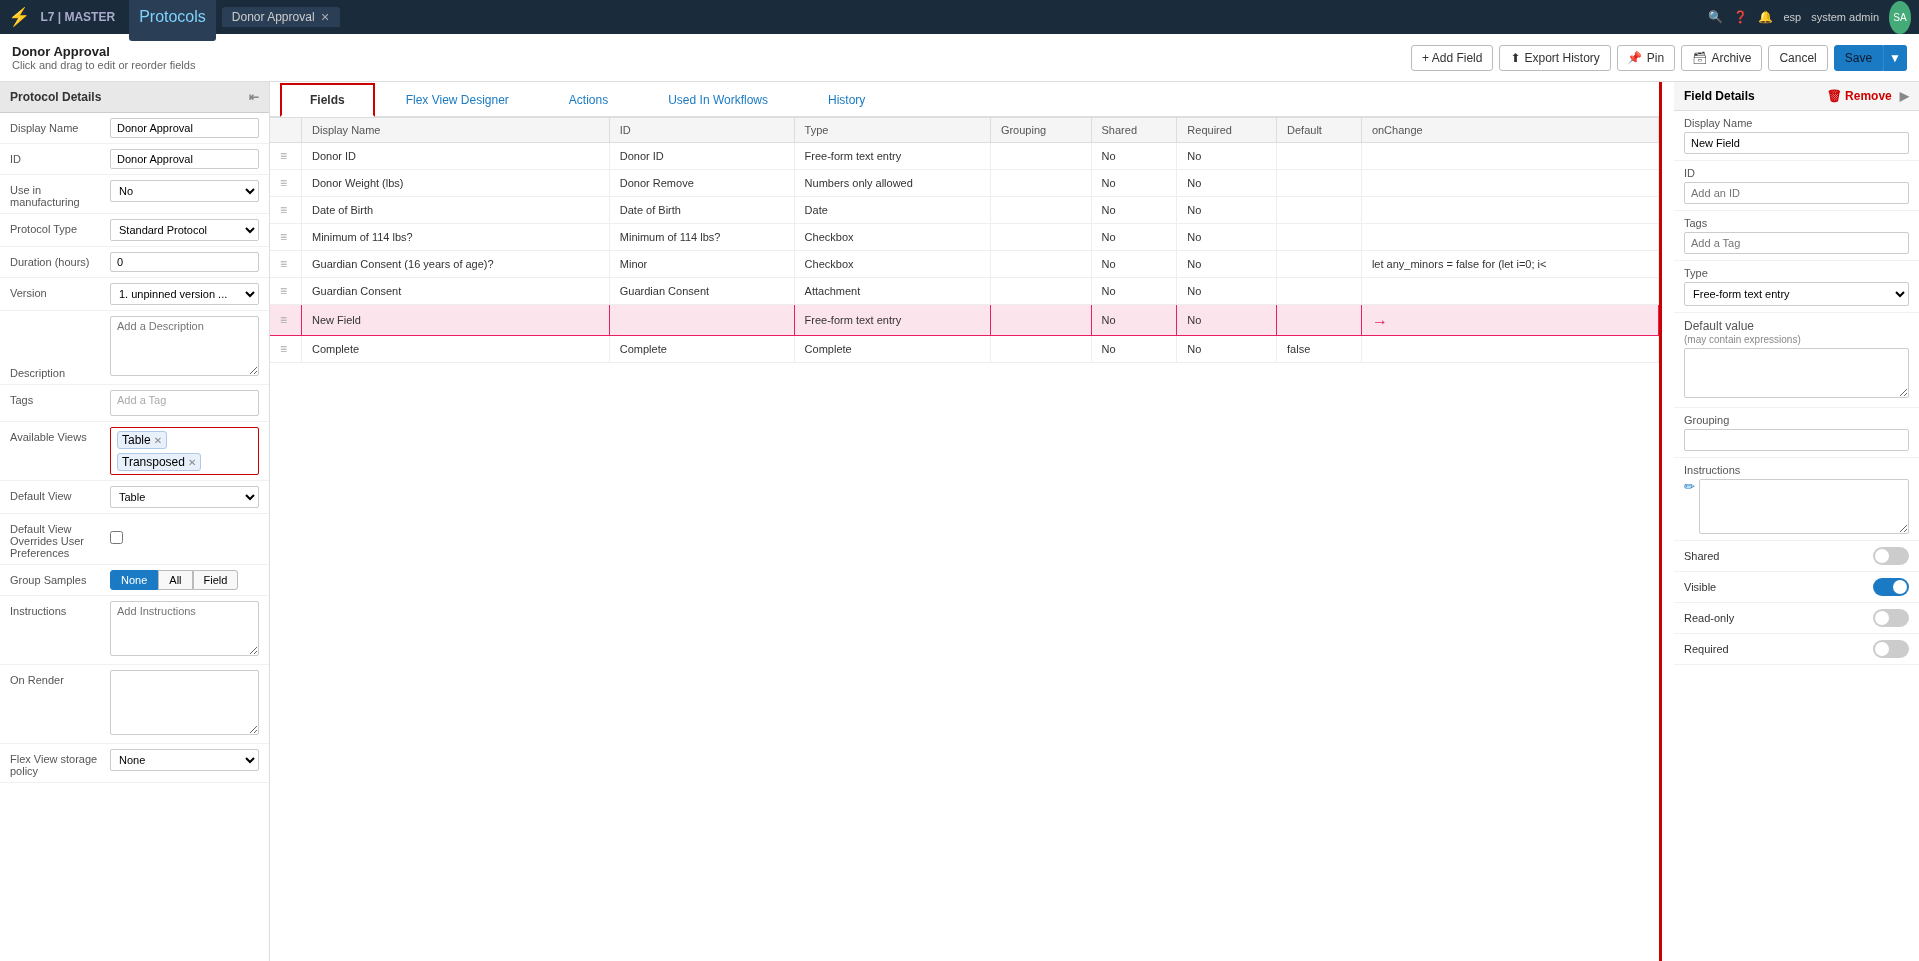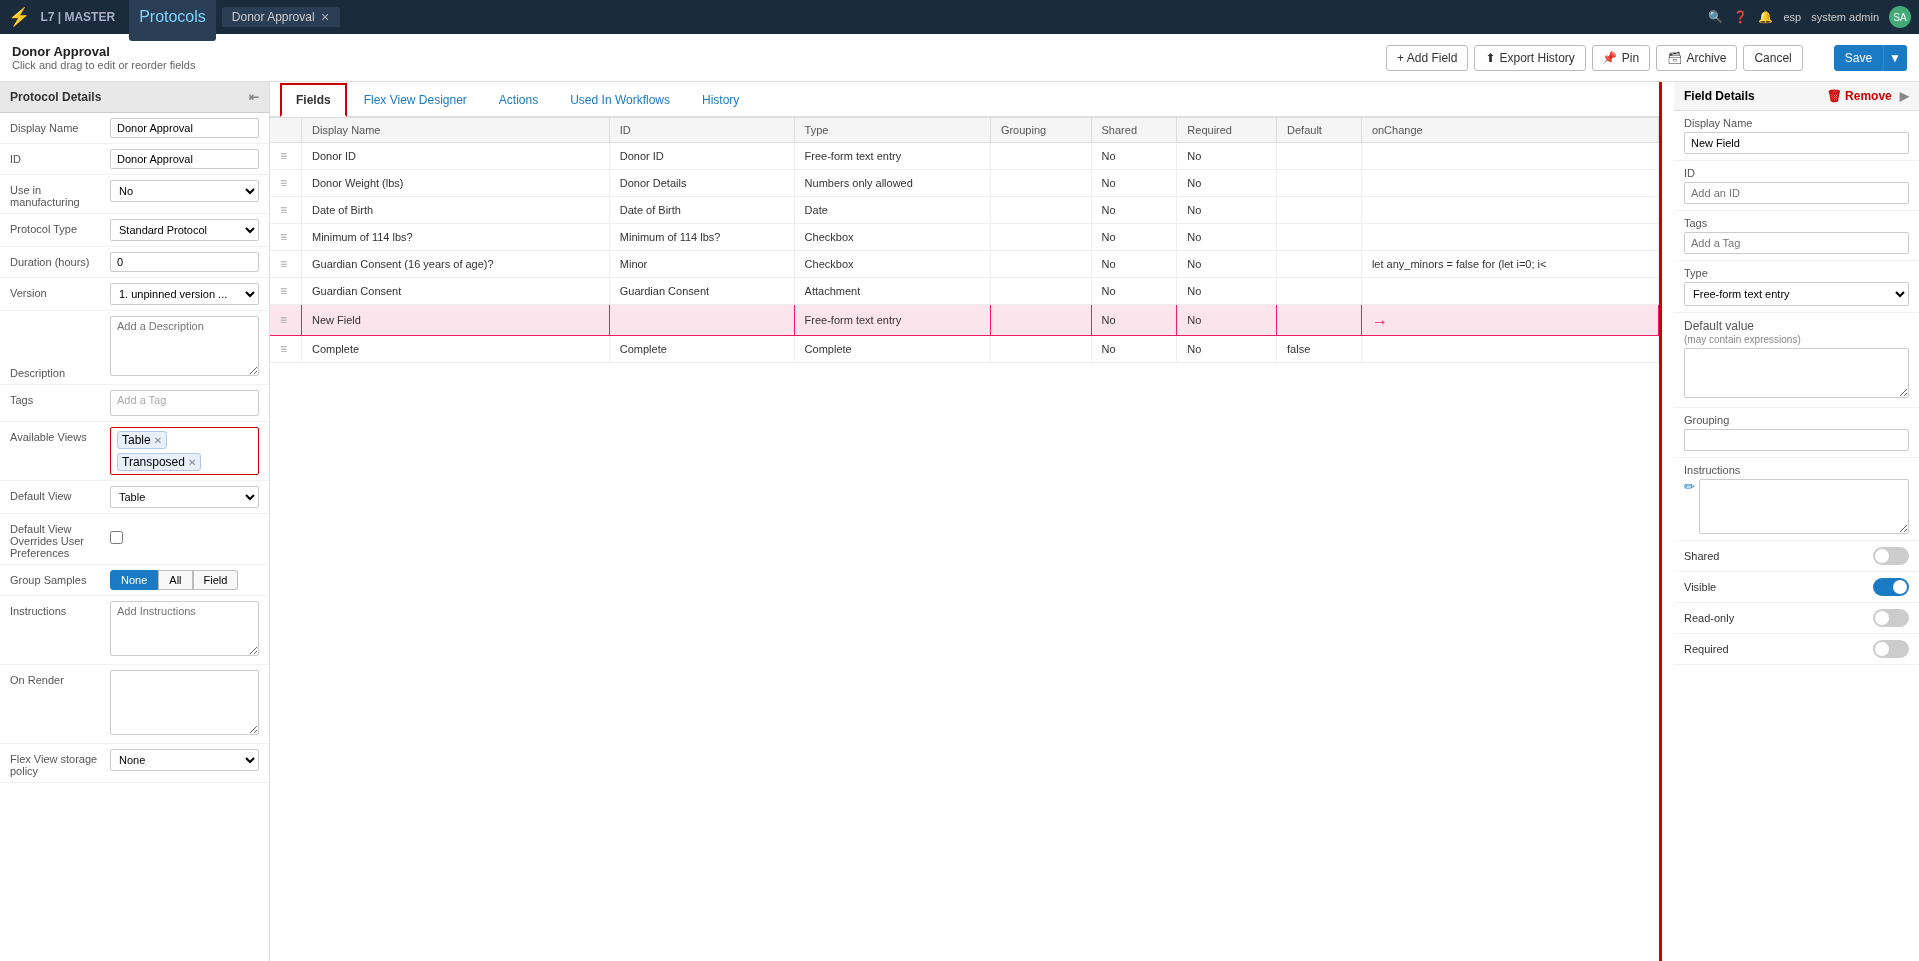--- a/index.html
+++ b/index.html
@@ -439,7 +439,7 @@
     <span>🔔</span>
     <span class="nav-user">esp</span>
     <span class="nav-user">system admin</span>
-    <span style="width:22px;height:22px;background:#4a7;border-radius:50%;display:inline-flex;align-items:center;justify-content:center;color:#fff;font-size:10px;">SA</span>
+    <span style="width:22px;height:33px;background:#4a7;border-radius:50%;display:inline-flex;align-items:center;justify-content:center;color:#fff;font-size:10px;">SA</span>
   </div>
 </div>
 

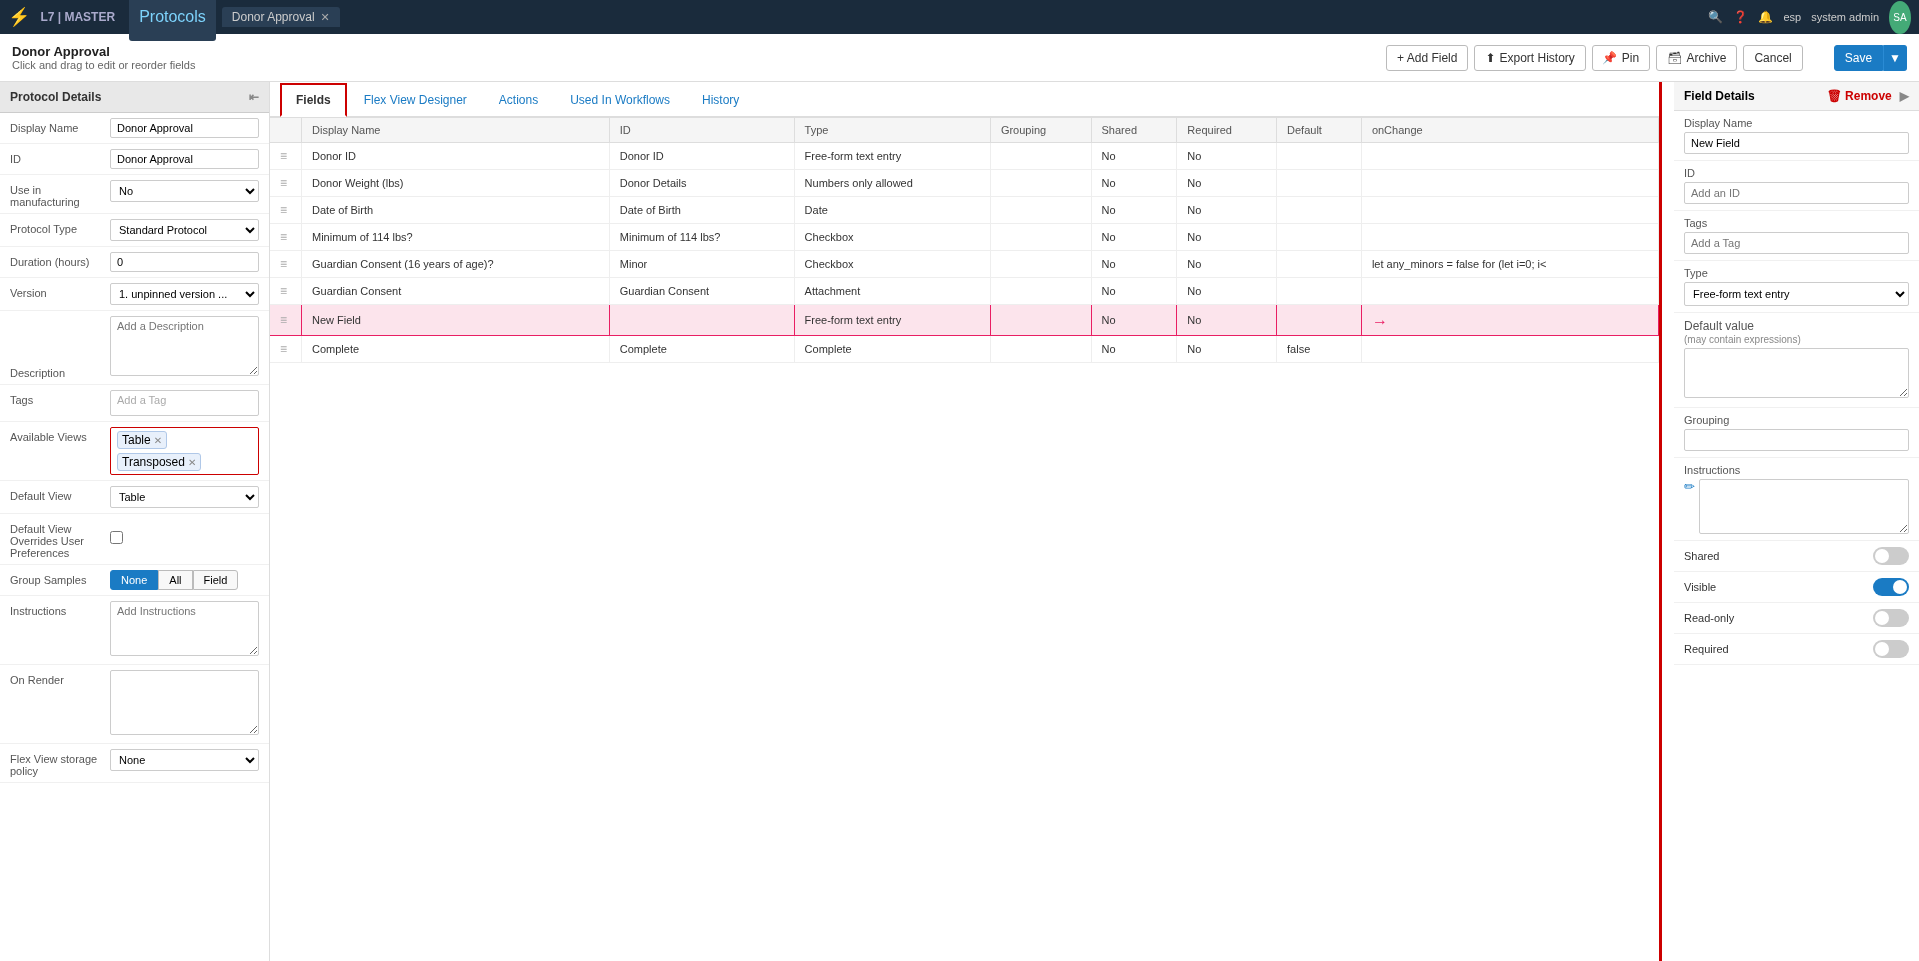--- a/index.html
+++ b/index.html
@@ -90,13 +90,12 @@
     }
     .btn-save-main {
       background: #1a7bc4;
-      color: #ffffff;
+      color: #0f172a;
       border: 1px solid #1a7bc4;
       border-radius: 3px 0 0 3px;
       padding: 5px 10px;
       cursor: pointer;
       font-size: 12px;
-      margin-left: 25px;
     }
     .btn-save-arrow {
       background: #1a7bc4;

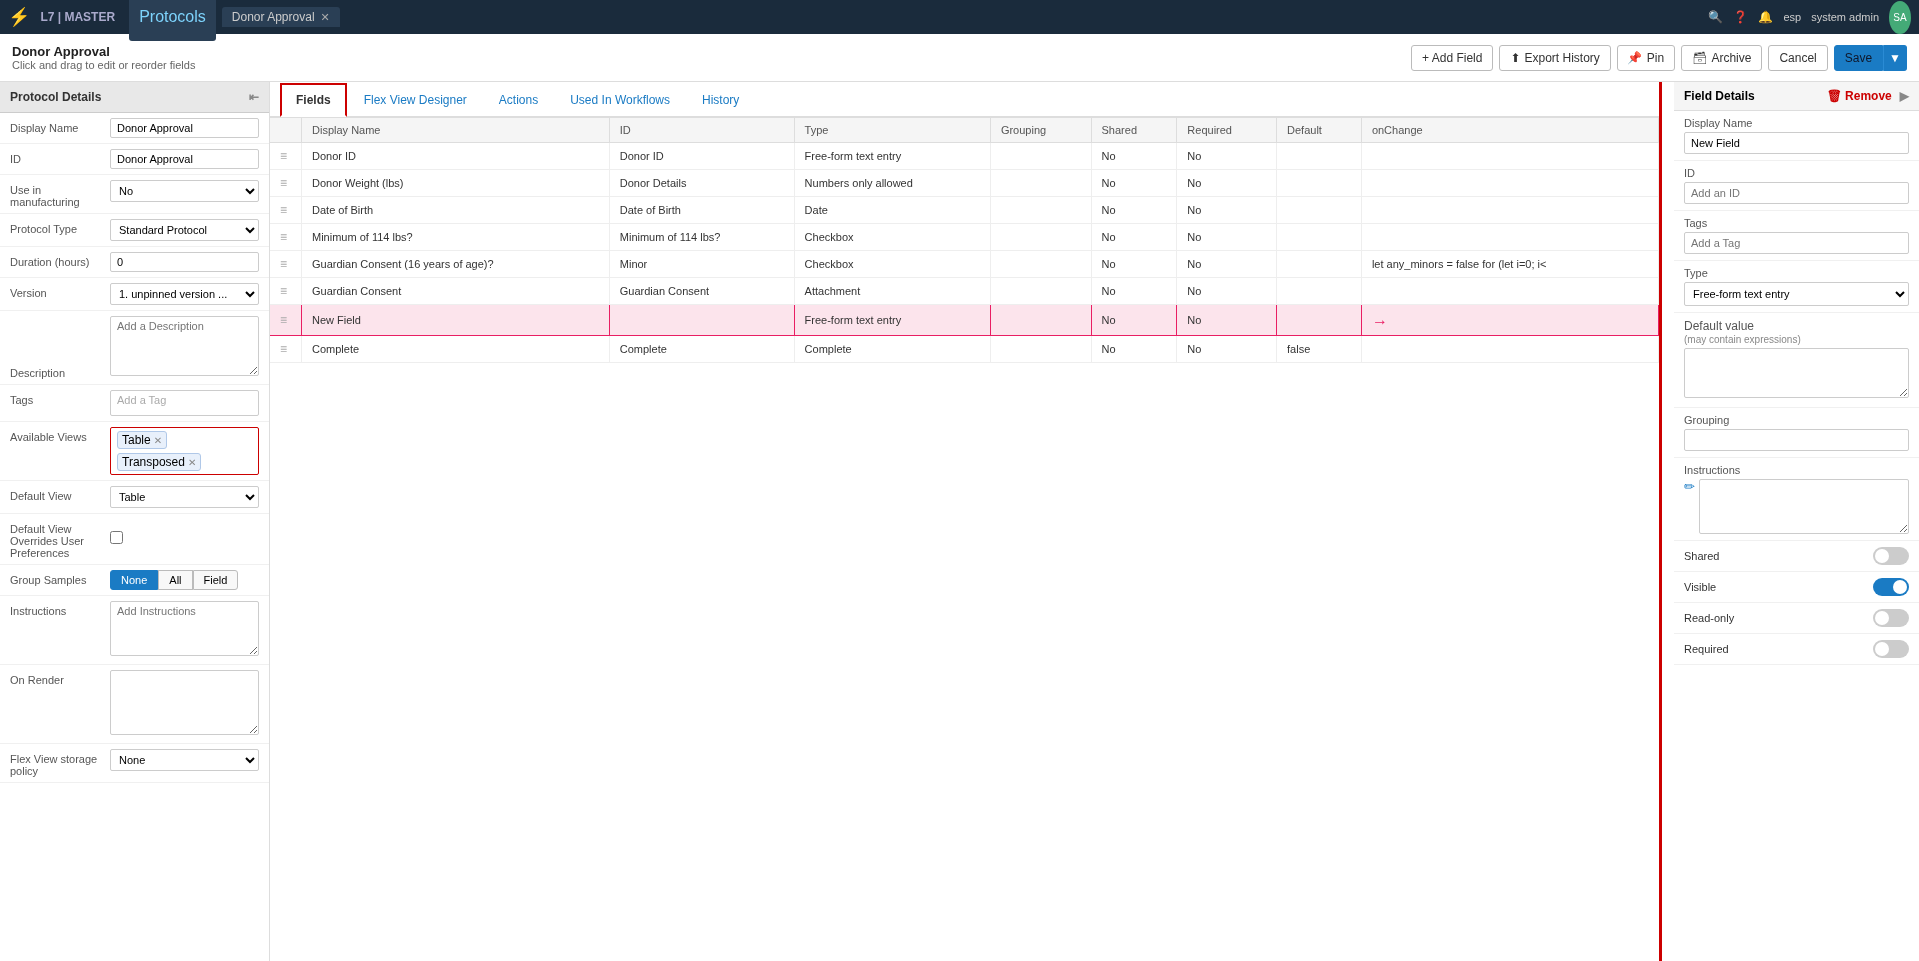--- a/index.html
+++ b/index.html
@@ -259,7 +259,7 @@
       height: 36px;
     }
     .tab-item {
-      padding: 8px 14px;
+      padding: 8px 28px;
       cursor: pointer;
       font-size: 12px;
       color: #1a7bc4;

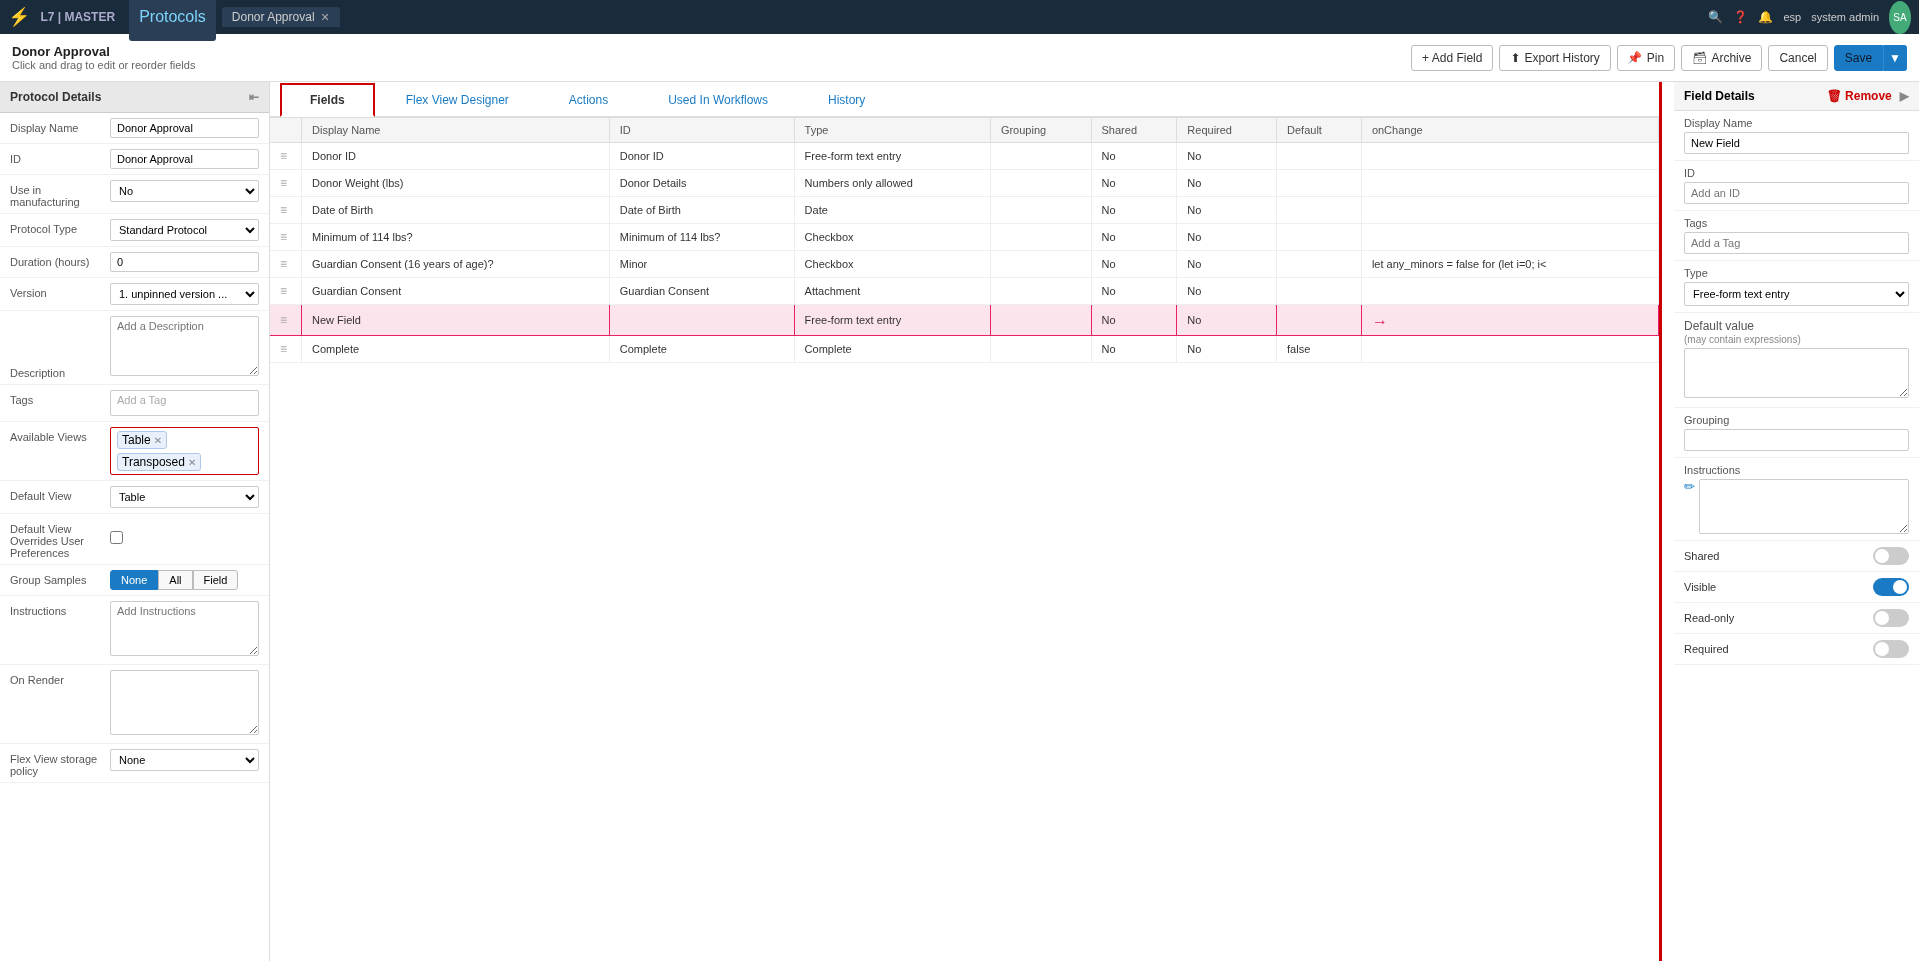--- a/index.html
+++ b/index.html
@@ -635,7 +635,7 @@
           <tr>
             <td><span class="drag-handle">≡</span></td>
             <td>Donor Weight (lbs)</td>
-            <td>Donor Details</td>
+            <td>Donor Remove</td>
             <td>Numbers only allowed</td>
             <td></td>
             <td>No</td>

